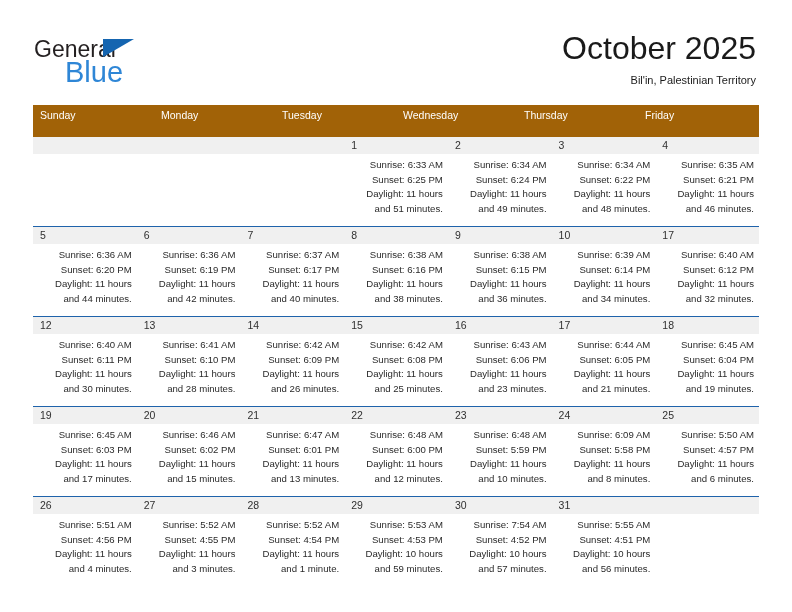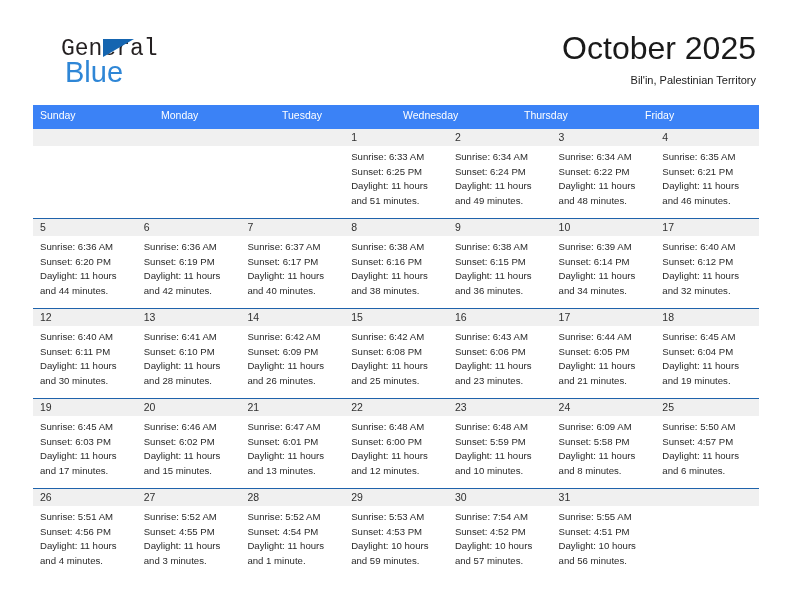--- a/index.html
+++ b/index.html
@@ -44,8 +44,7 @@
     font-size: 23px;
     letter-spacing: 0px;
     color: #231f20;
-    font-family: Liberation Mono, monospace;
-    margin-left: 27px;
+    font-family: Liberation Sans, sans-serif;
   }
   .brand-triangle {
     position: absolute;

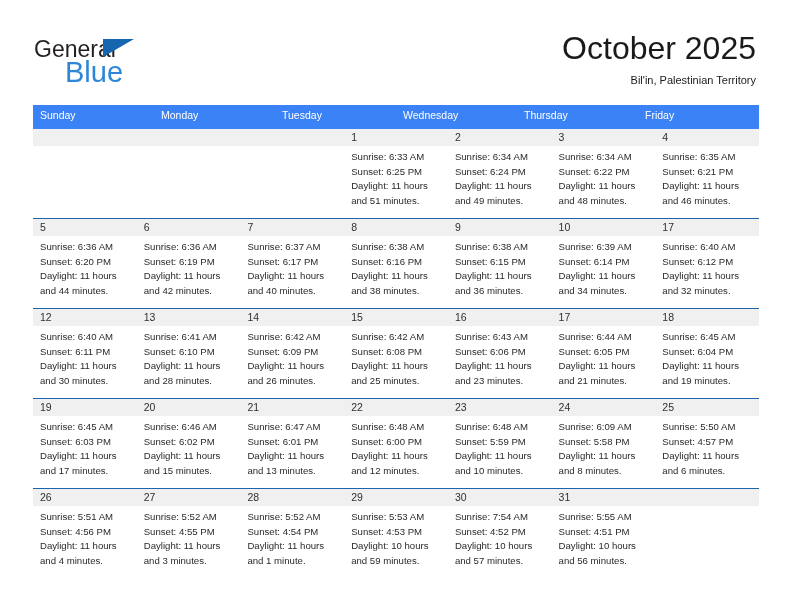--- a/index.html
+++ b/index.html
@@ -95,8 +95,8 @@
   .weekday-row {
     display: flex;
     width: 726px;
-    height: 24px;
-    background: #3b82f6;
+    height: 32px;
+    background: #a16207;
   }
   .weekday {
     flex: 1 1 0;

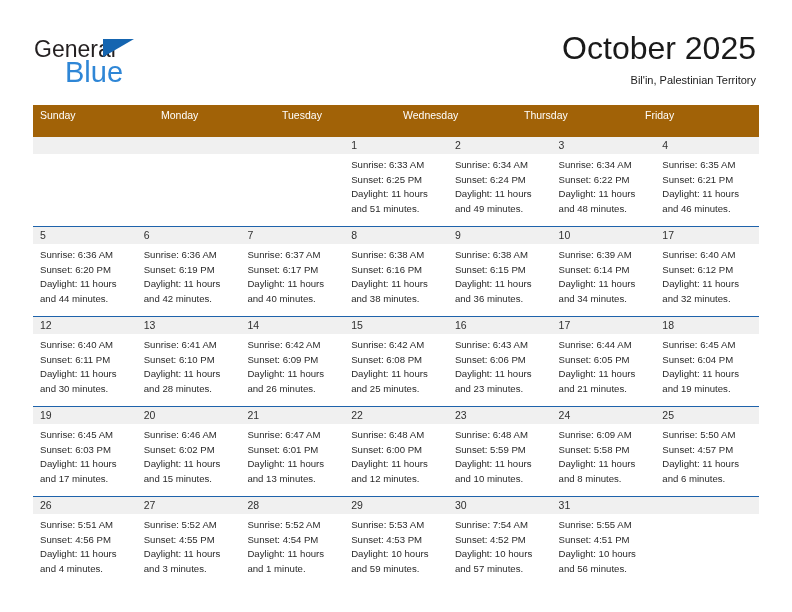--- a/index.html
+++ b/index.html
@@ -140,6 +140,7 @@
   }
   .day-lines {
     padding: 4px 5px 0 7px;
+    text-align: right;
   }
   .day-line {
     font-size: 9.6px;

